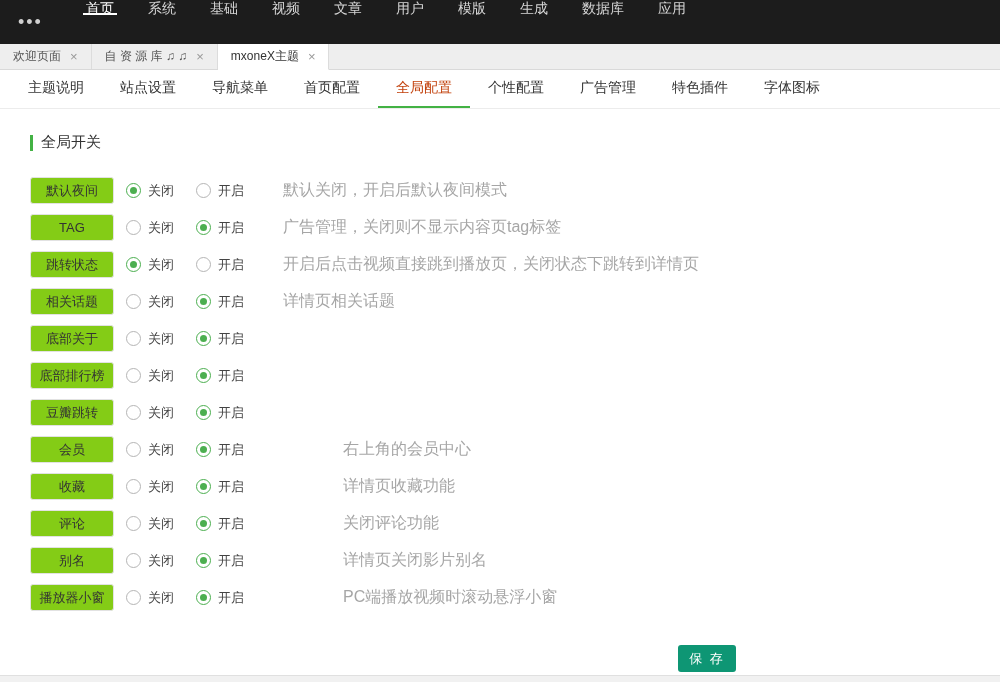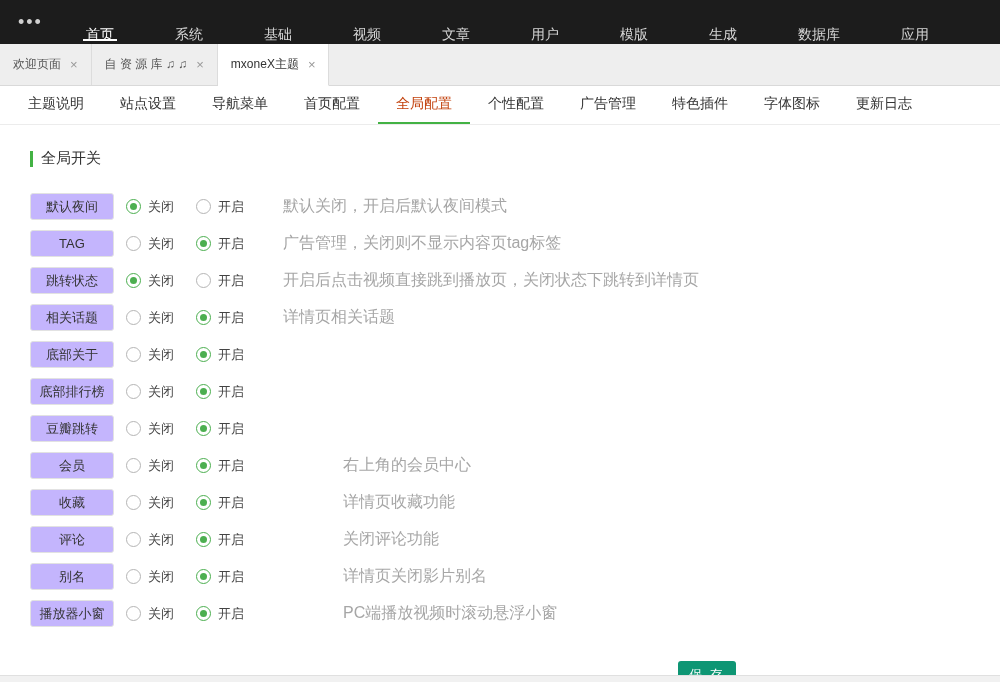--- a/index.html
+++ b/index.html
@@ -9,7 +9,7 @@
   
   .navbar { height:44px; background:#1c1c1c; display:flex; align-items:stretch; }
   .nav-more { color:#cfcfcf; font-size:18px; padding:0 18px; display:flex; align-items:center; cursor:pointer; letter-spacing:2px; }
-  .nav-items { display:flex; align-items:flex-end; margin-left:8px;gap:27px; }
+  .nav-items { display:flex; align-items:flex-start; margin-left:8px; }
   .nav-item { color:#d6d6d6; font-size:14px; padding:0 17px; display:flex; align-items:center; cursor:pointer; position:relative; }
   .nav-item.active { color:#fff; }
   .nav-item.active::after { content:''; position:absolute; left:14px; right:14px; bottom:3px; height:2px; background:#fff; }

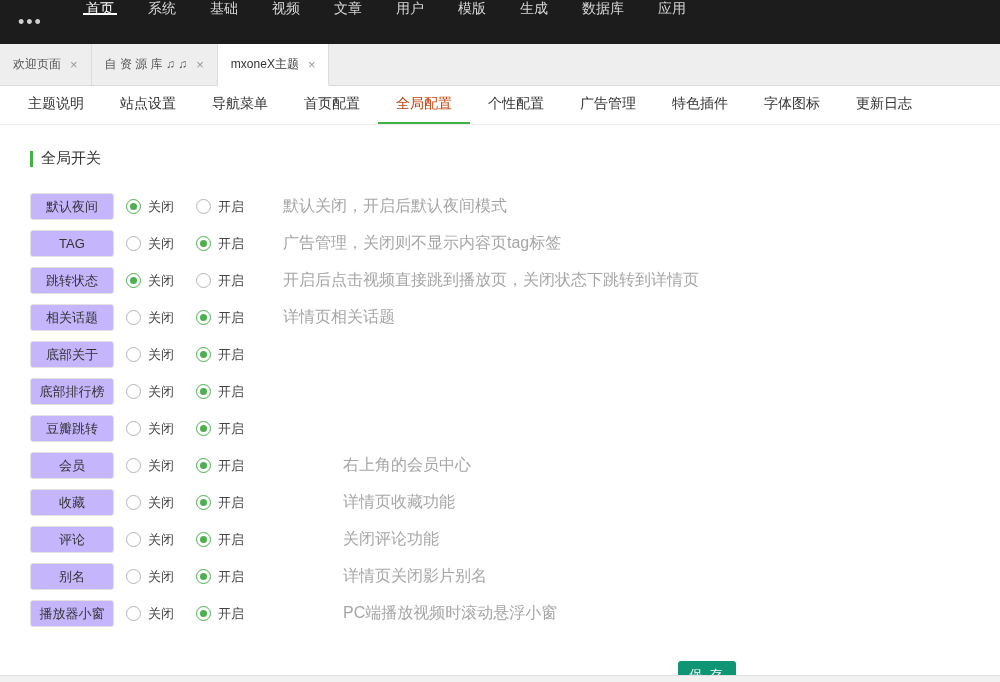--- a/index.html
+++ b/index.html
@@ -15,7 +15,7 @@
   .nav-item.active::after { content:''; position:absolute; left:14px; right:14px; bottom:3px; height:2px; background:#fff; }
 
   
-  .tabbar { height:42px; background:#eeeeee; border-bottom:1px solid #d9d9d9; display:flex; align-items:stretch; }
+  .tabbar { height:26px; background:#eeeeee; border-bottom:1px solid #d9d9d9; display:flex; align-items:stretch; }
   .tab { display:flex; align-items:center; padding:0 13px; font-size:12px; color:#555;
     border-right:1px solid #dcdcdc; cursor:pointer; background:#eeeeee; white-space:nowrap; }
   .tab.active { background:#fff; color:#333; margin-bottom:-1px; border-bottom:1px solid #fff; }

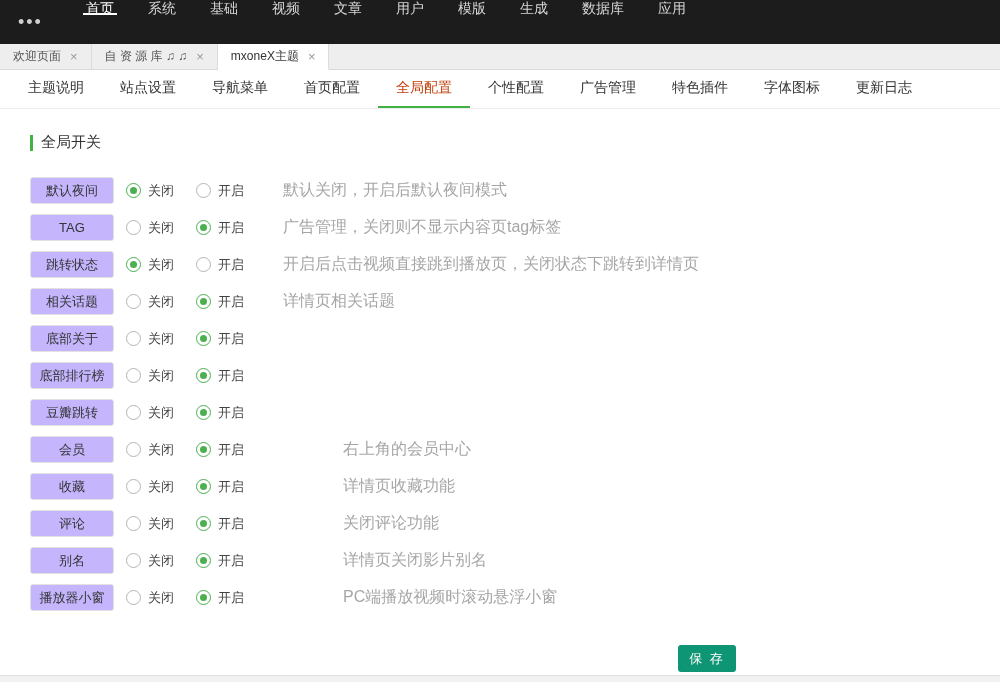--- a/index.html
+++ b/index.html
@@ -92,7 +92,6 @@
     <div class="subnav-item">广告管理</div>
     <div class="subnav-item">特色插件</div>
     <div class="subnav-item">字体图标</div>
-    <div class="subnav-item">更新日志</div>
   </div>
 
 <main class="content">

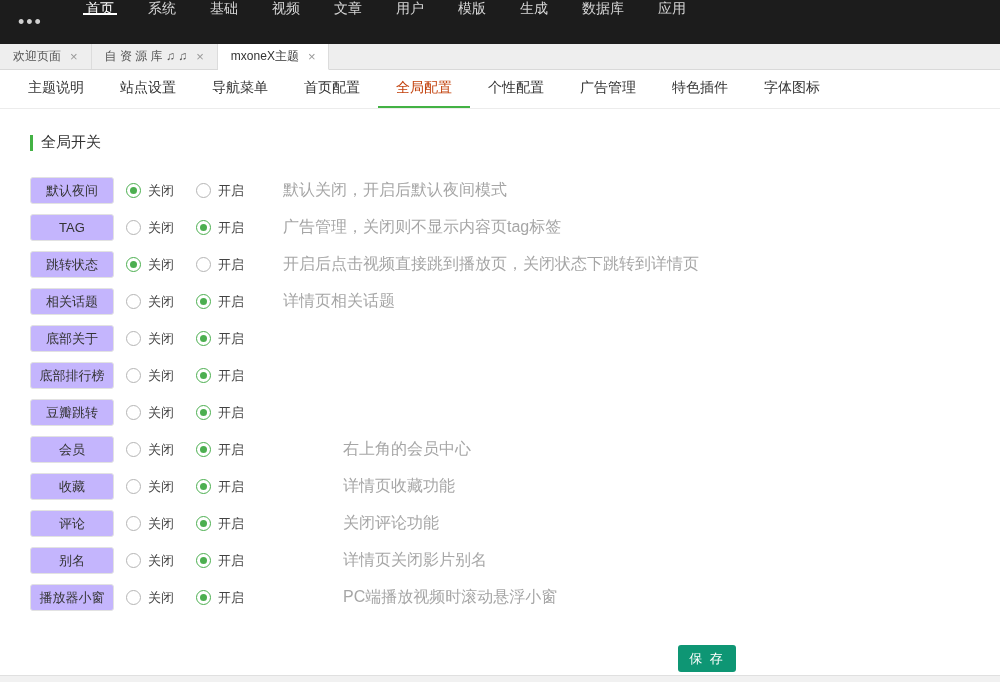--- a/index.html
+++ b/index.html
@@ -33,7 +33,7 @@
 
   .setting-row { display:flex; align-items:center; height:37px; }
   .setting-label { width:84px; height:27px; line-height:25px; text-align:center; border:1px solid #e2e2e2;
-    border-radius:3px; font-size:13px; color:#333; background:#c4b5fd; flex:0 0 auto; }
+    border-radius:3px; font-size:13px; color:#333; background:#84cc16; flex:0 0 auto; }
   .radio-option { display:flex; align-items:center; margin-left:12px; width:58px; cursor:pointer; flex:0 0 auto; }
   .radio { width:15px; height:15px; border-radius:50%; border:1px solid #b5b5b5; background:#fff; position:relative; flex:0 0 auto; }
   .radio.checked { border-color:#4caf50; }

